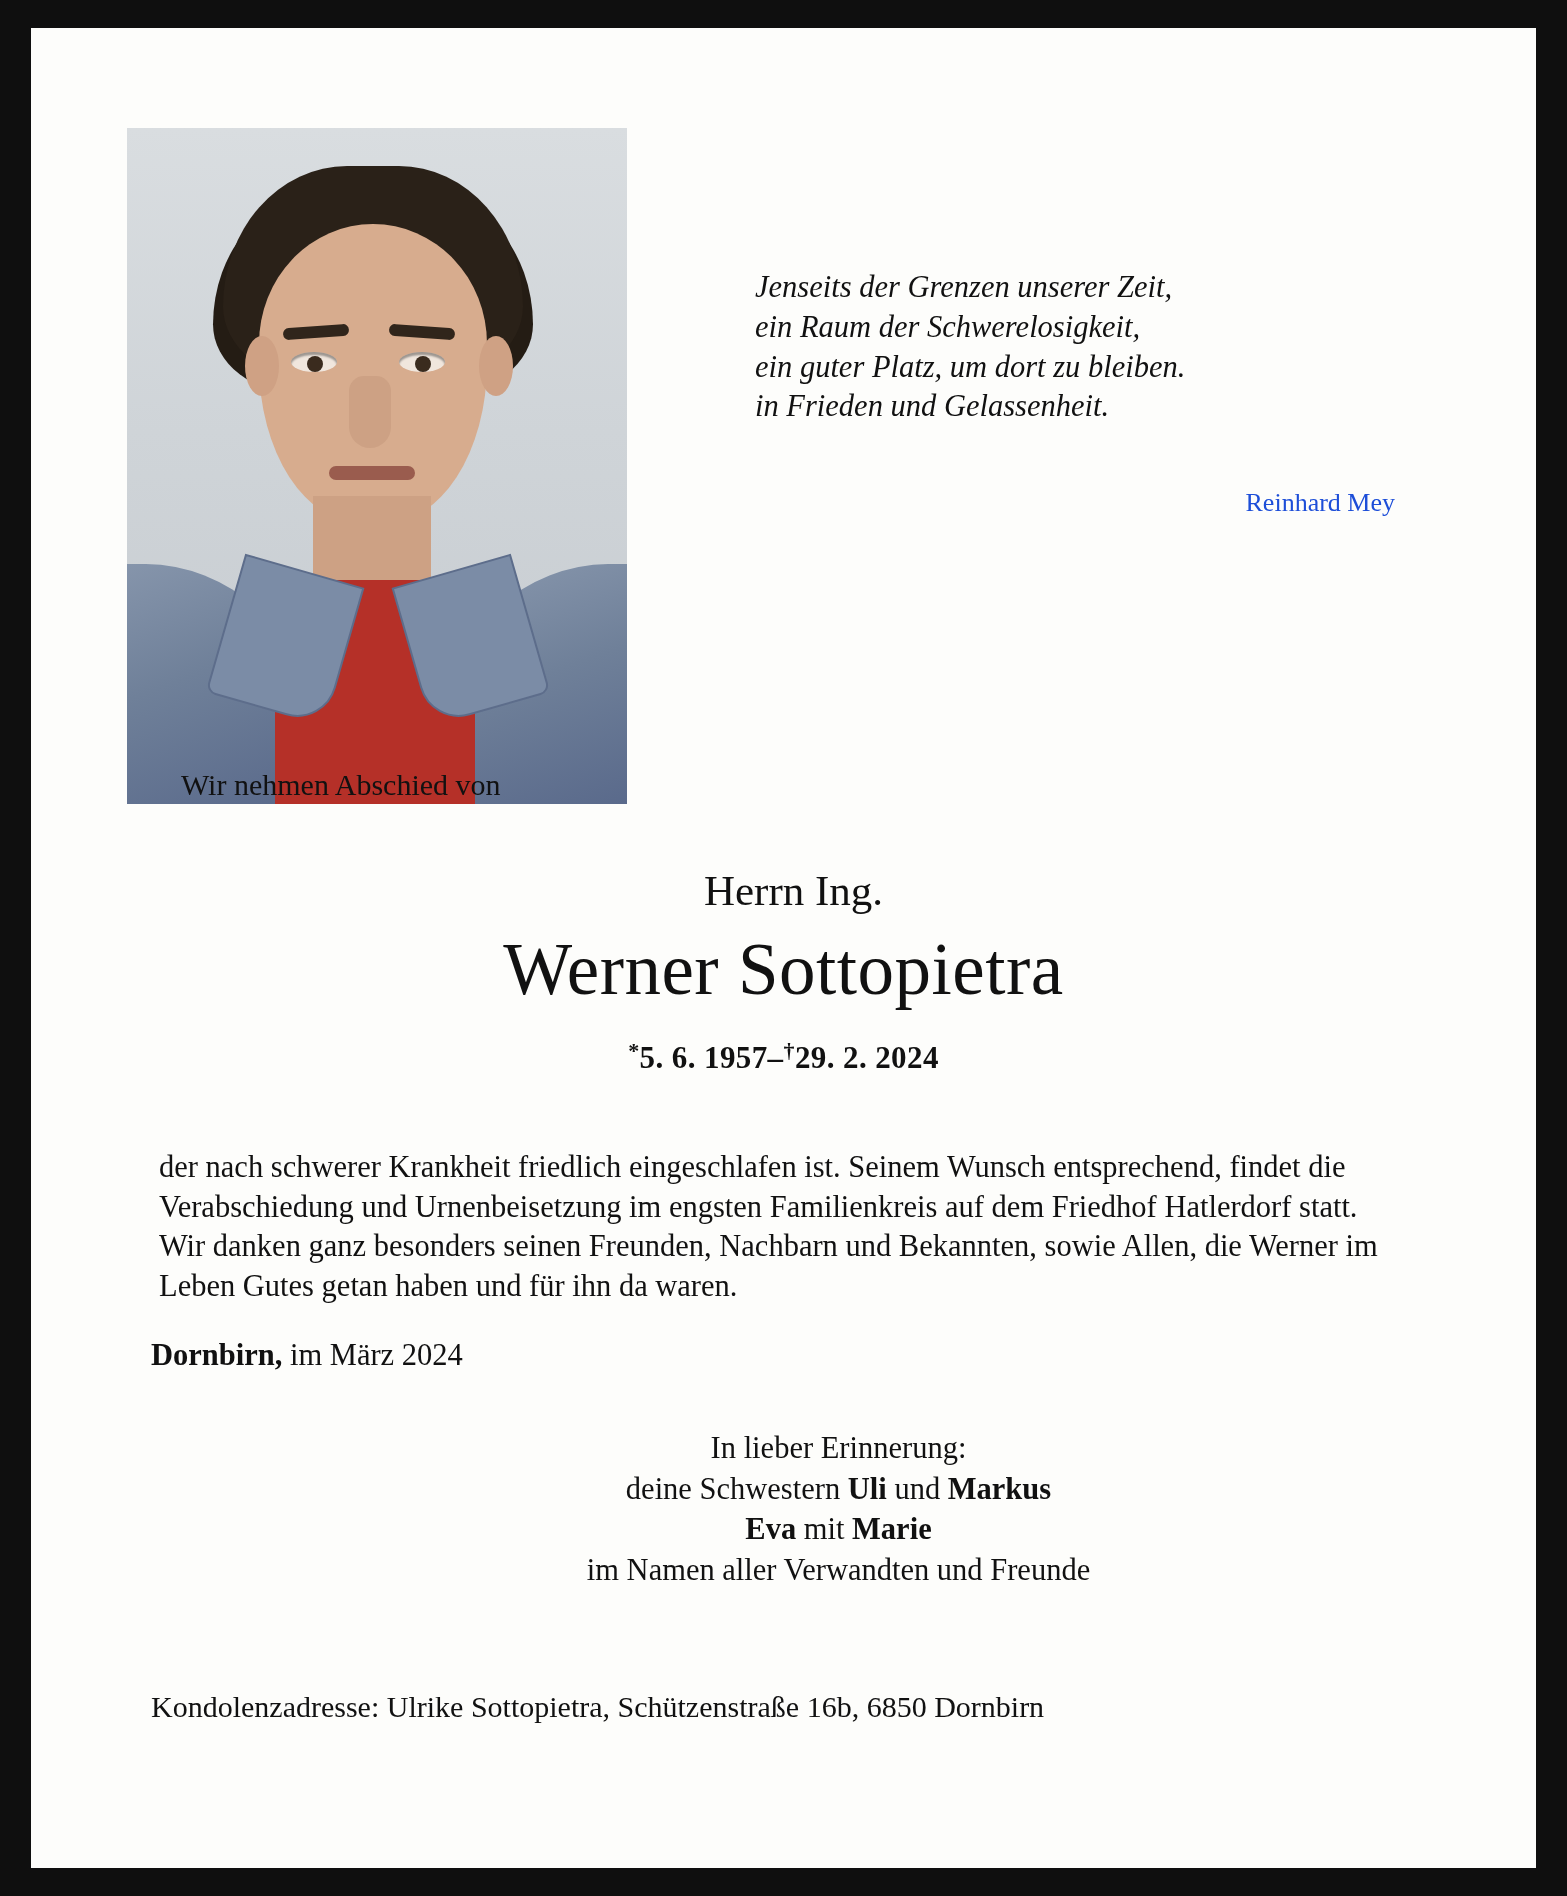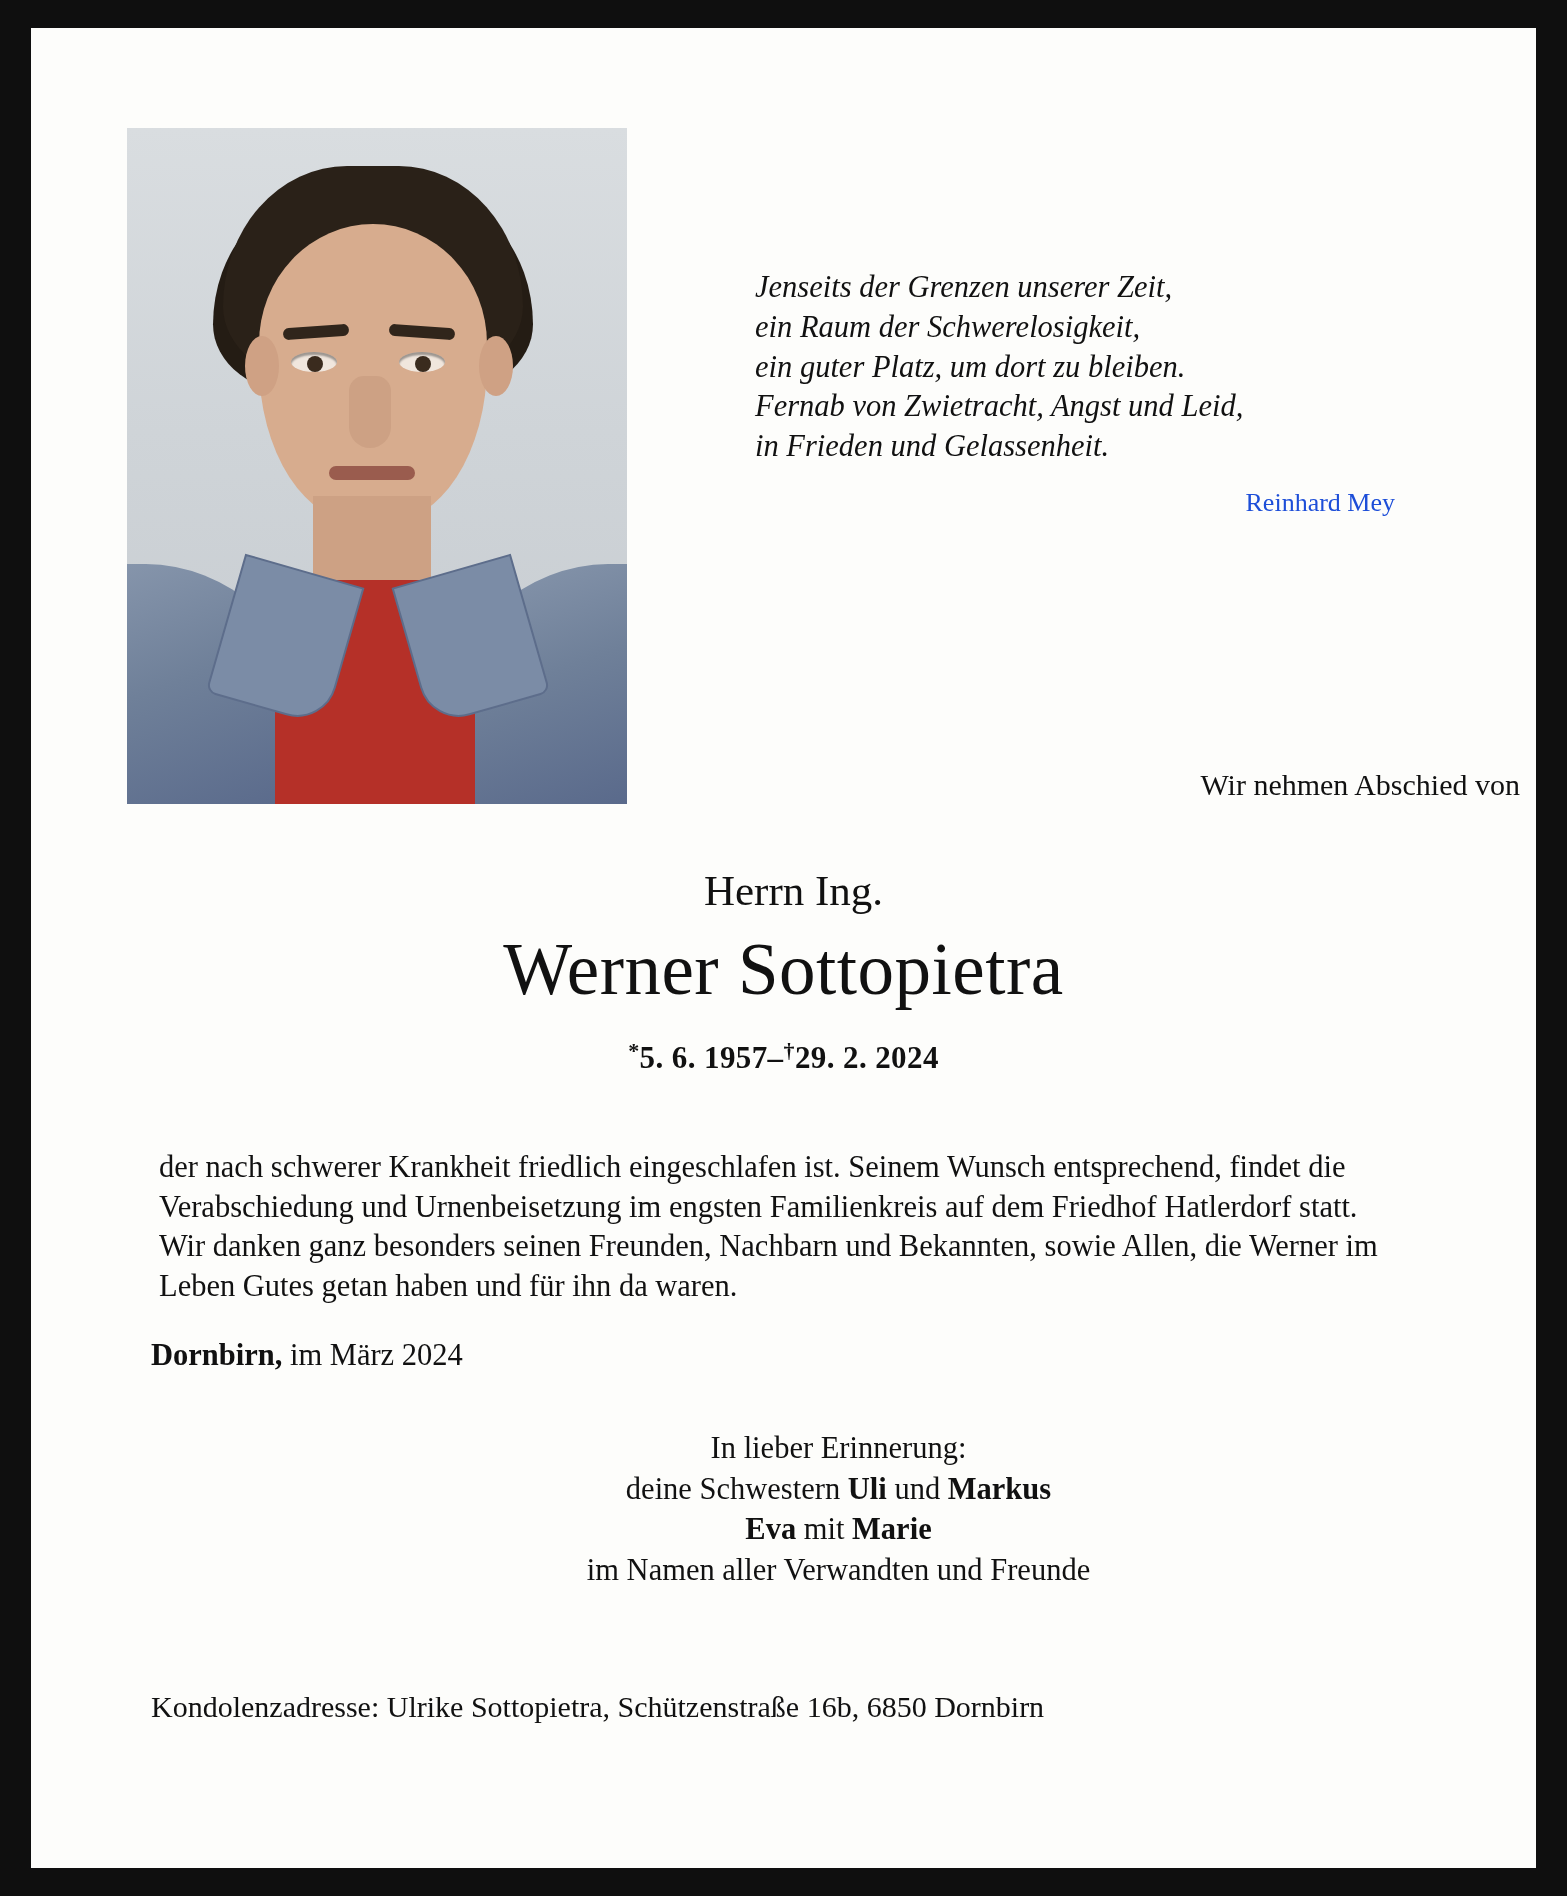--- a/index.html
+++ b/index.html
@@ -311,7 +311,6 @@
       <div>Jenseits der Grenzen unserer Zeit,</div>
       <div>ein Raum der Schwerelosigkeit,</div>
       <div>ein guter Platz, um dort zu bleiben.</div>
-      <div>Fernab von Zwietracht, Angst und Leid,</div>
       <div>in Frieden und Gelassenheit.</div>
     </div>
     <div class="poem-author">Reinhard Mey</div>

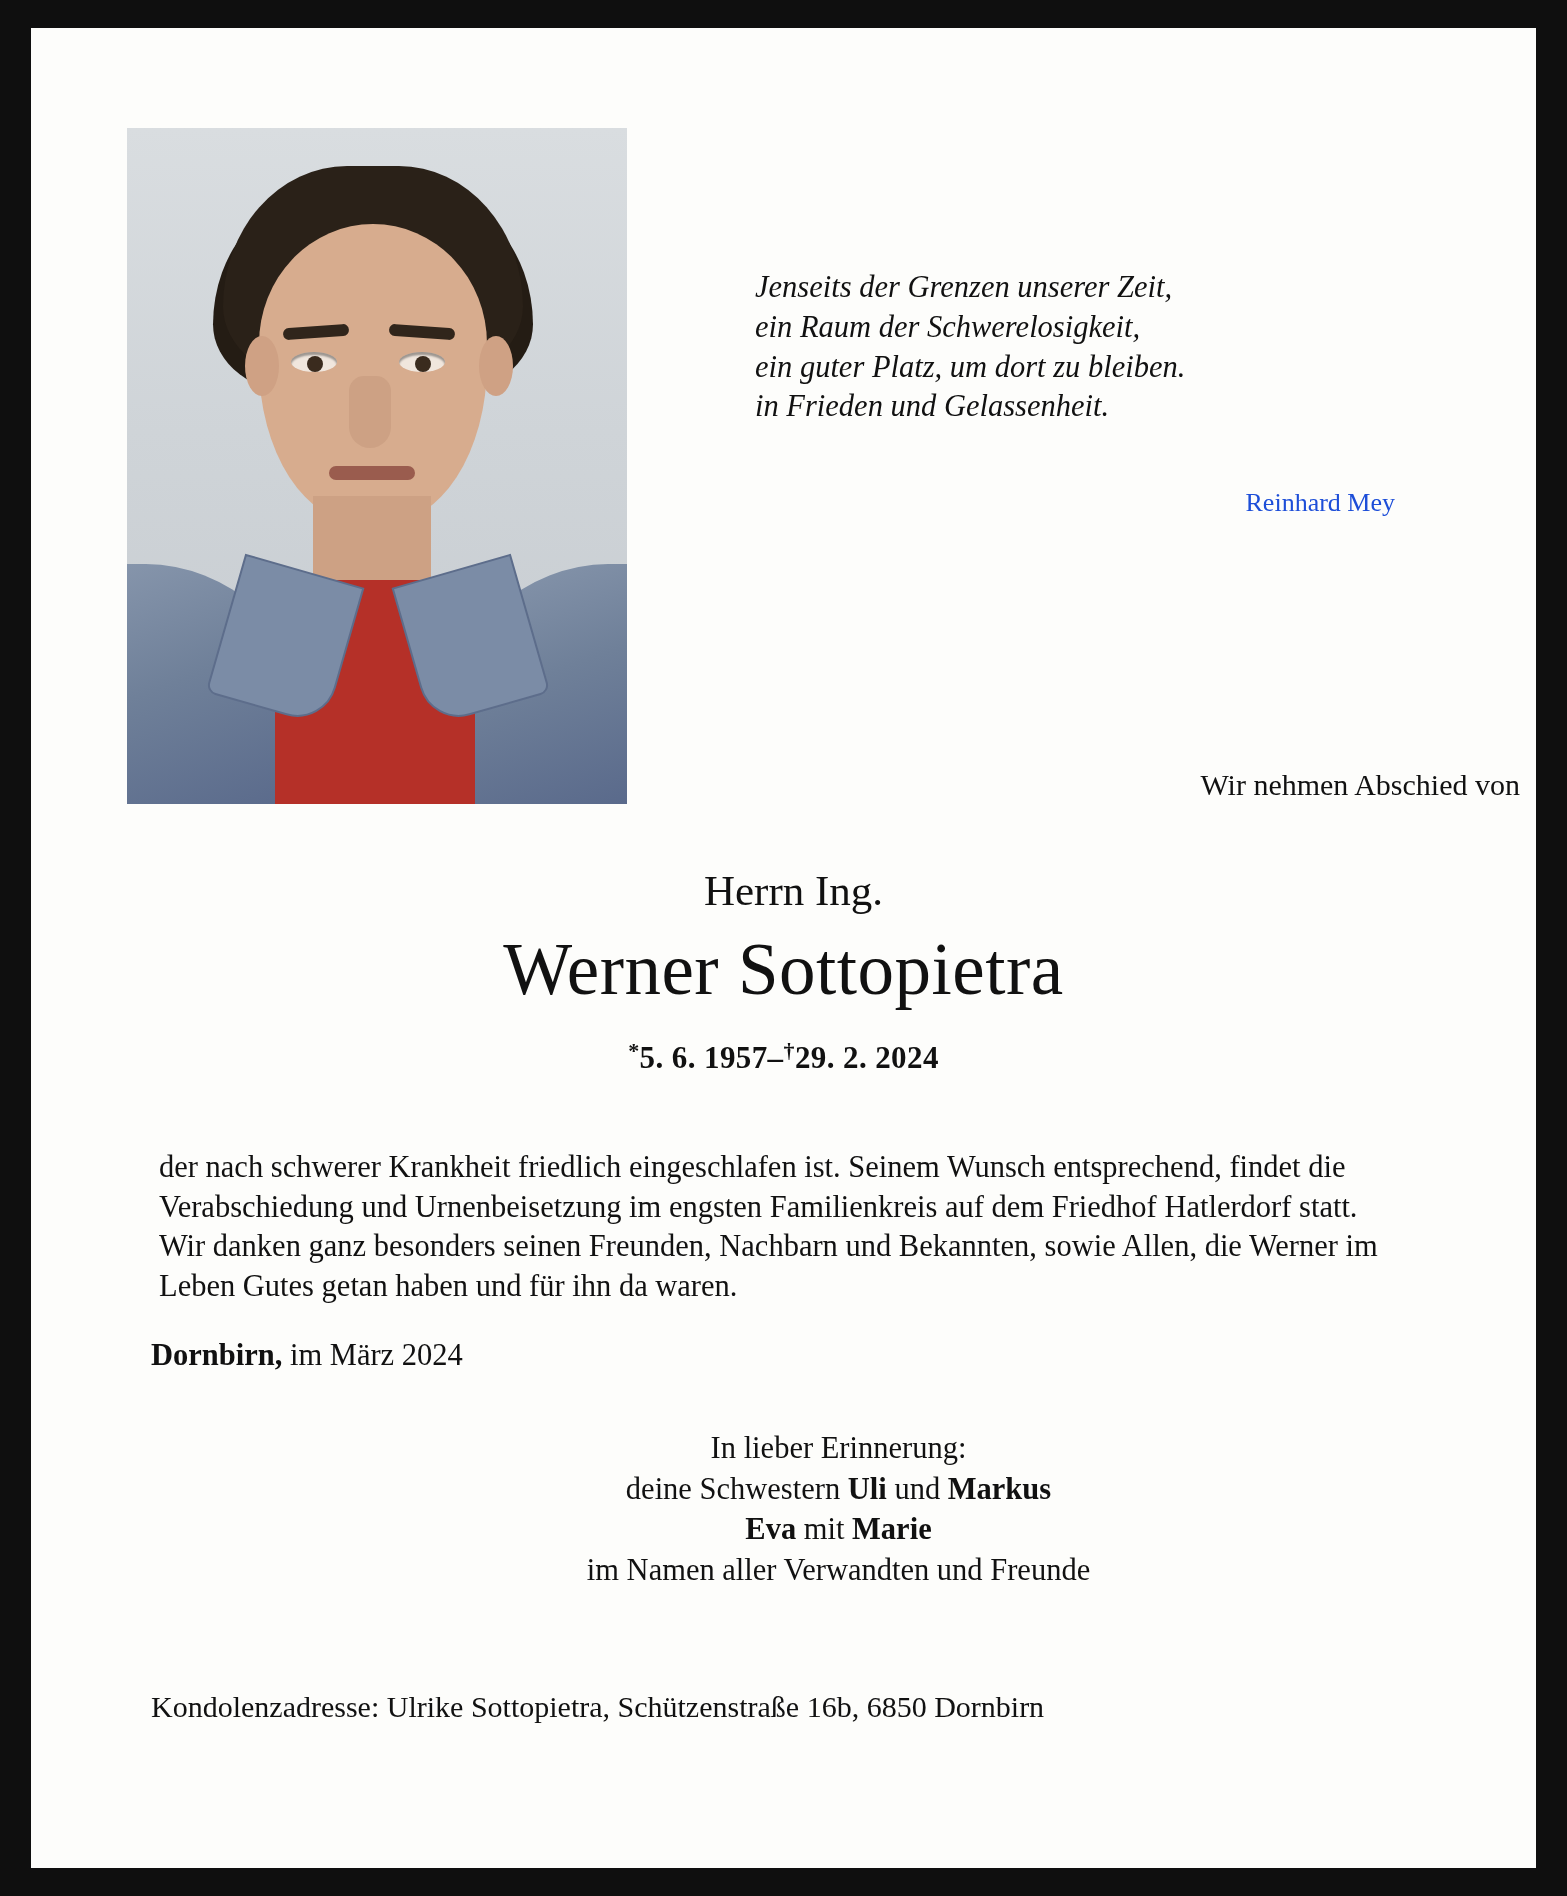--- a/index.html
+++ b/index.html
@@ -200,7 +200,7 @@
     left: 0;
     right: 16px;
     top: 740px;
-    text-align: right;
+    text-align: left;
     font-size: 30px;
   }
   .farewell-offset {

